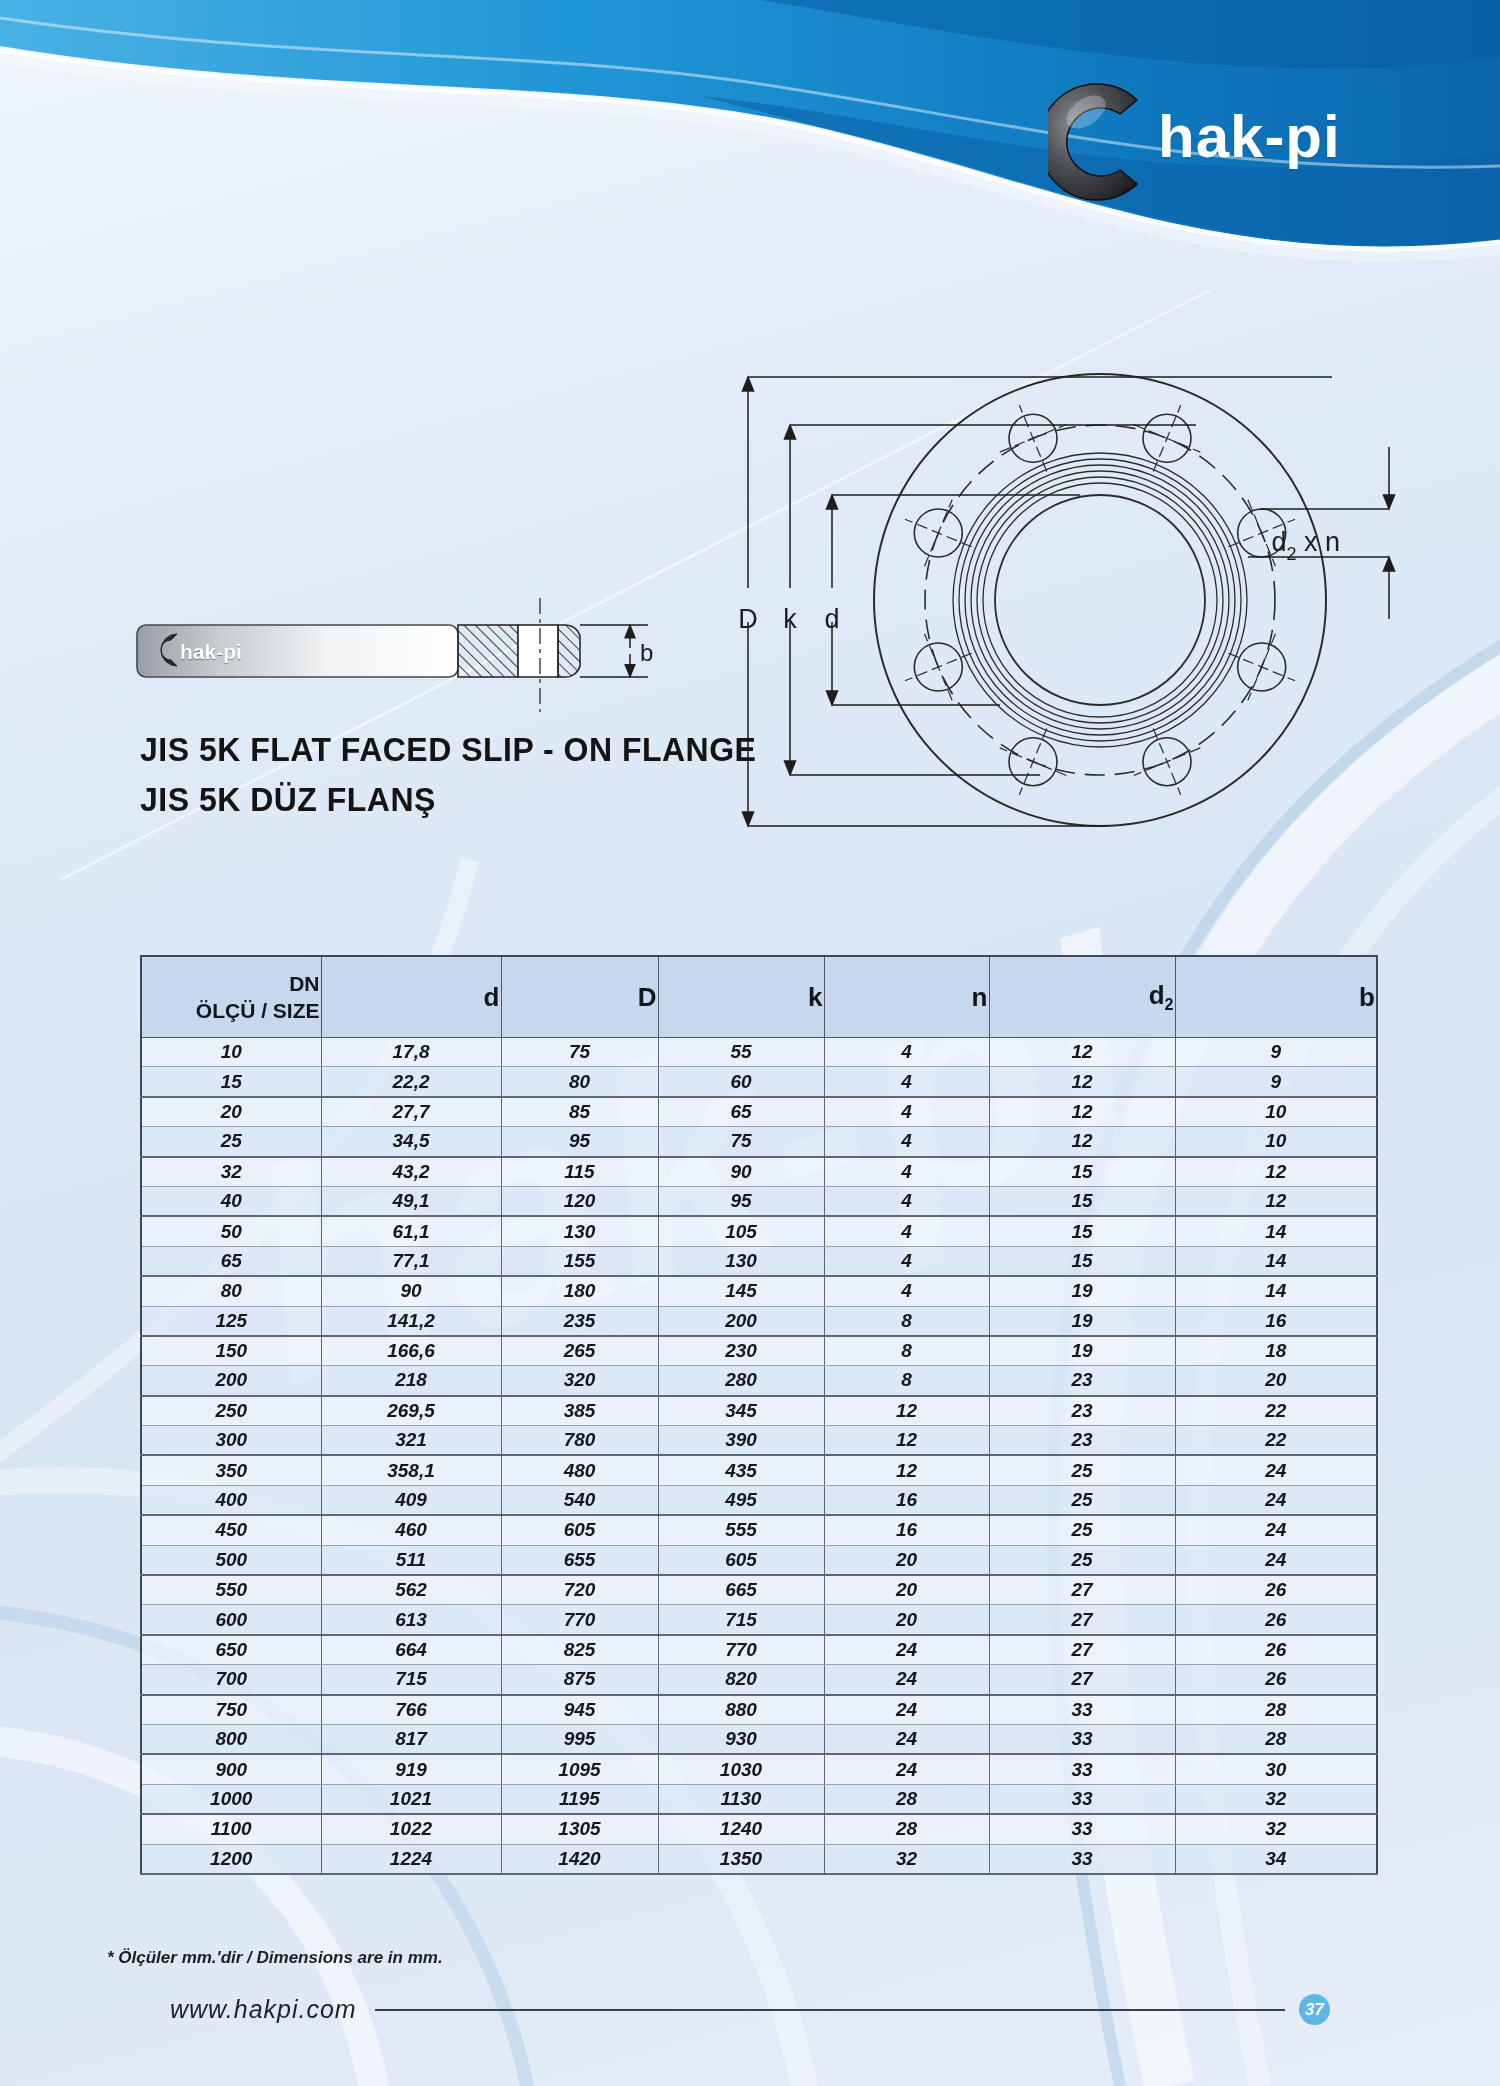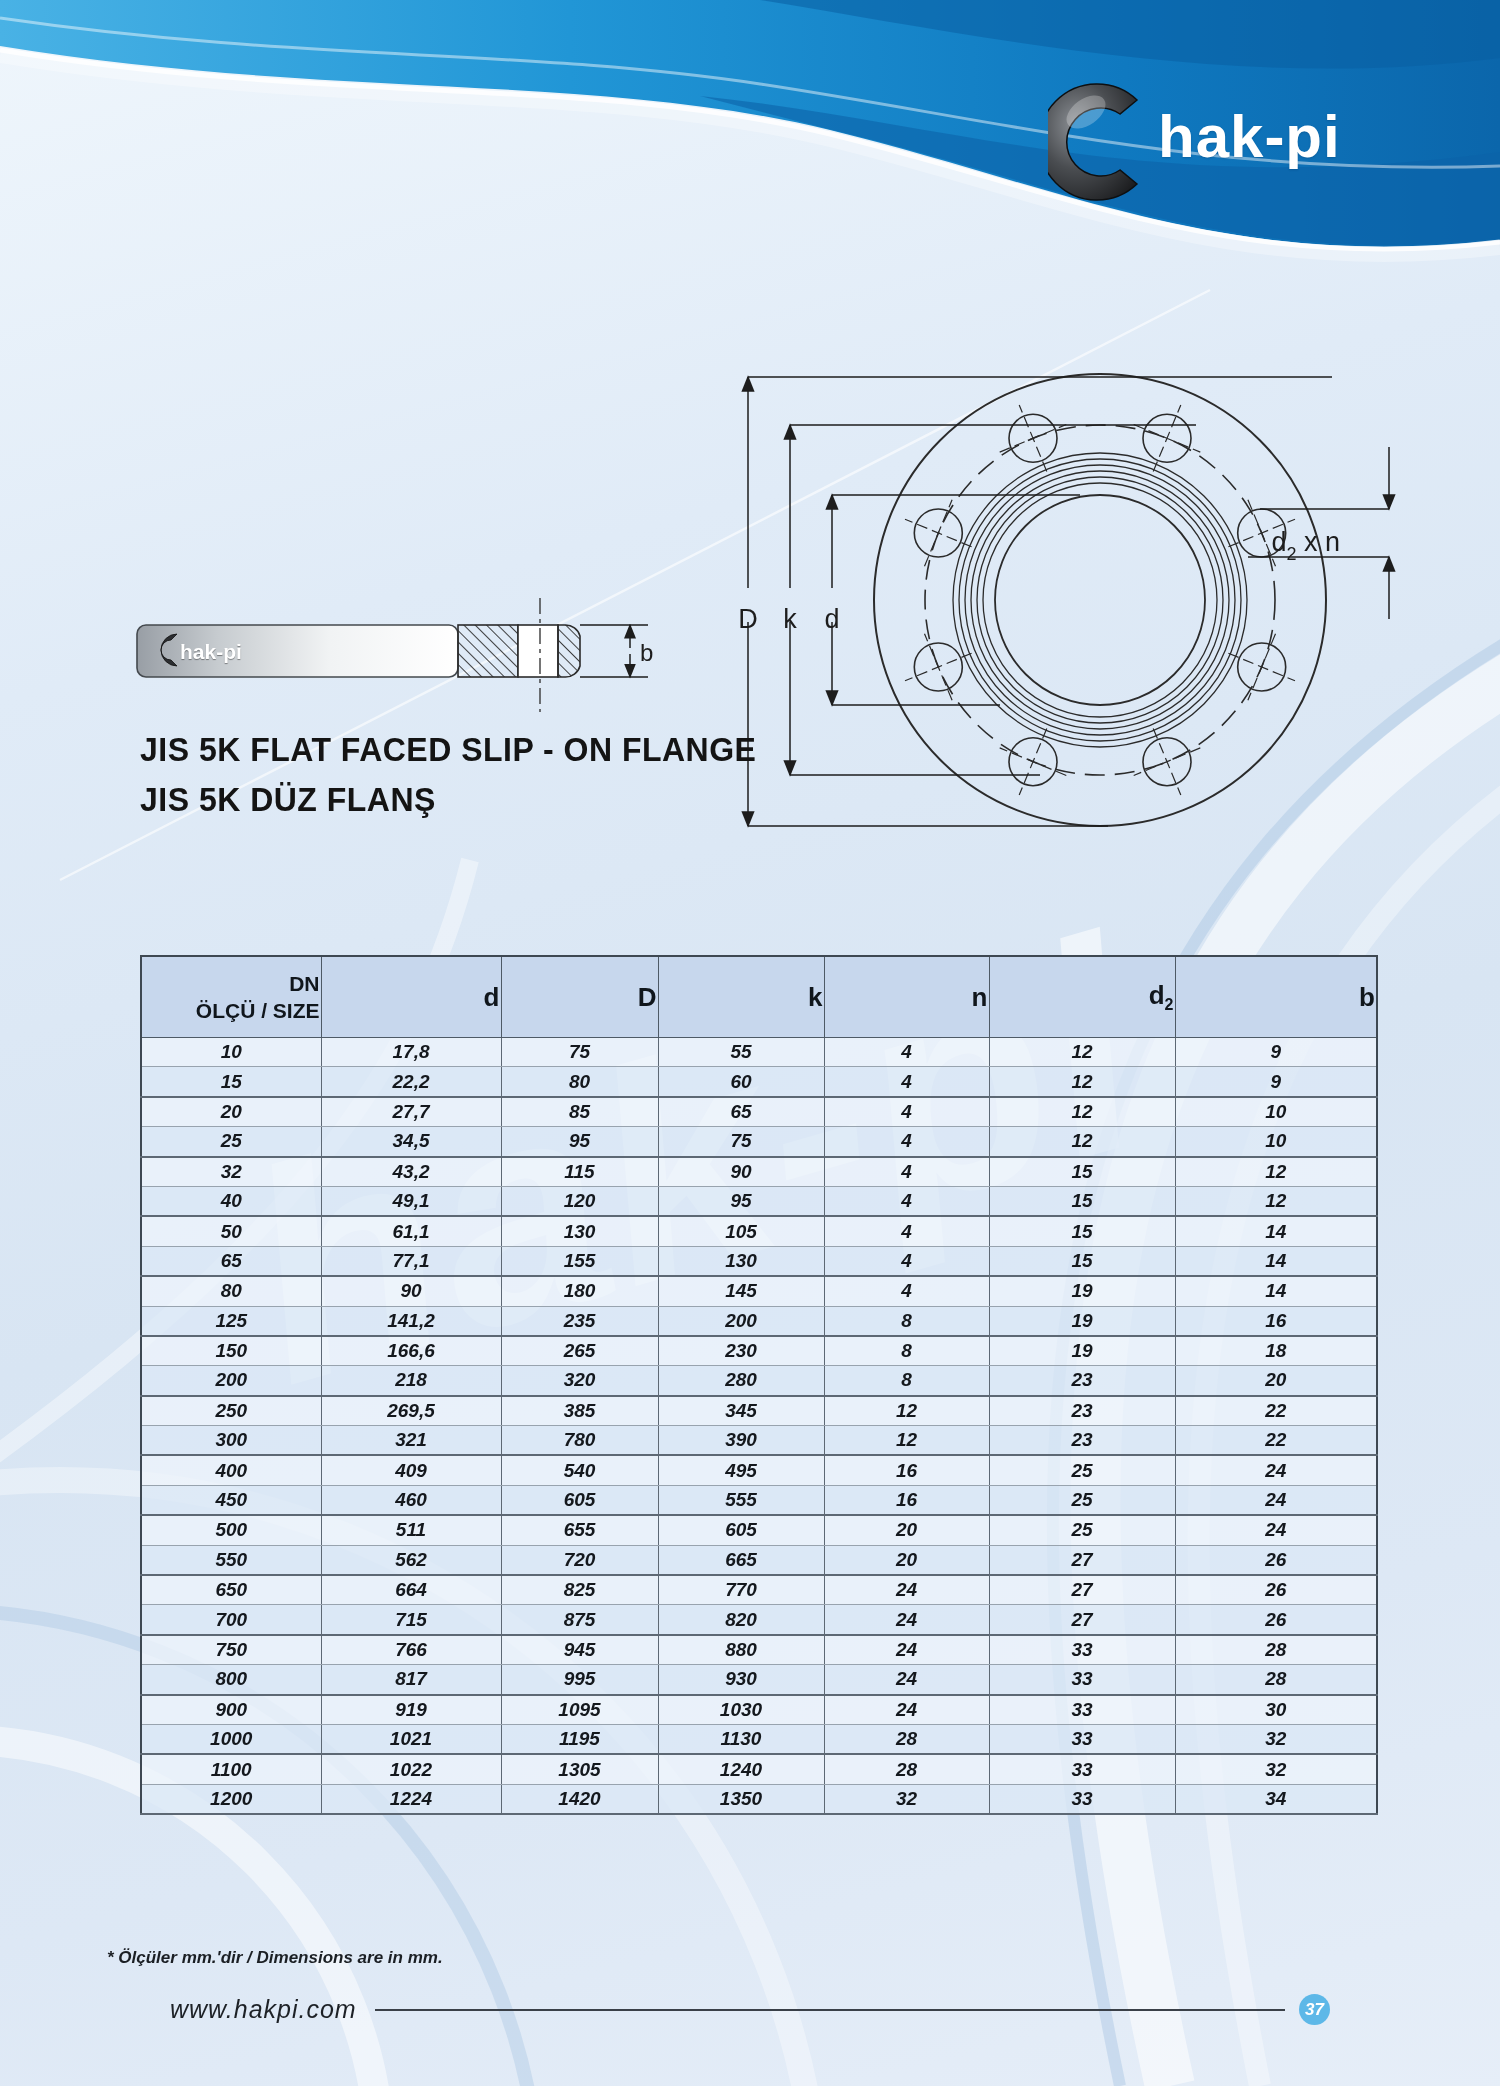--- a/index.html
+++ b/index.html
@@ -365,6 +365,15 @@
           <td>22</td>
         </tr>
         <tr>
+          <td>350</td>
+          <td>358,1</td>
+          <td>480</td>
+          <td>435</td>
+          <td>12</td>
+          <td>25</td>
+          <td>24</td>
+        </tr>
+        <tr>
           <td>400</td>
           <td>409</td>
           <td>540</td>

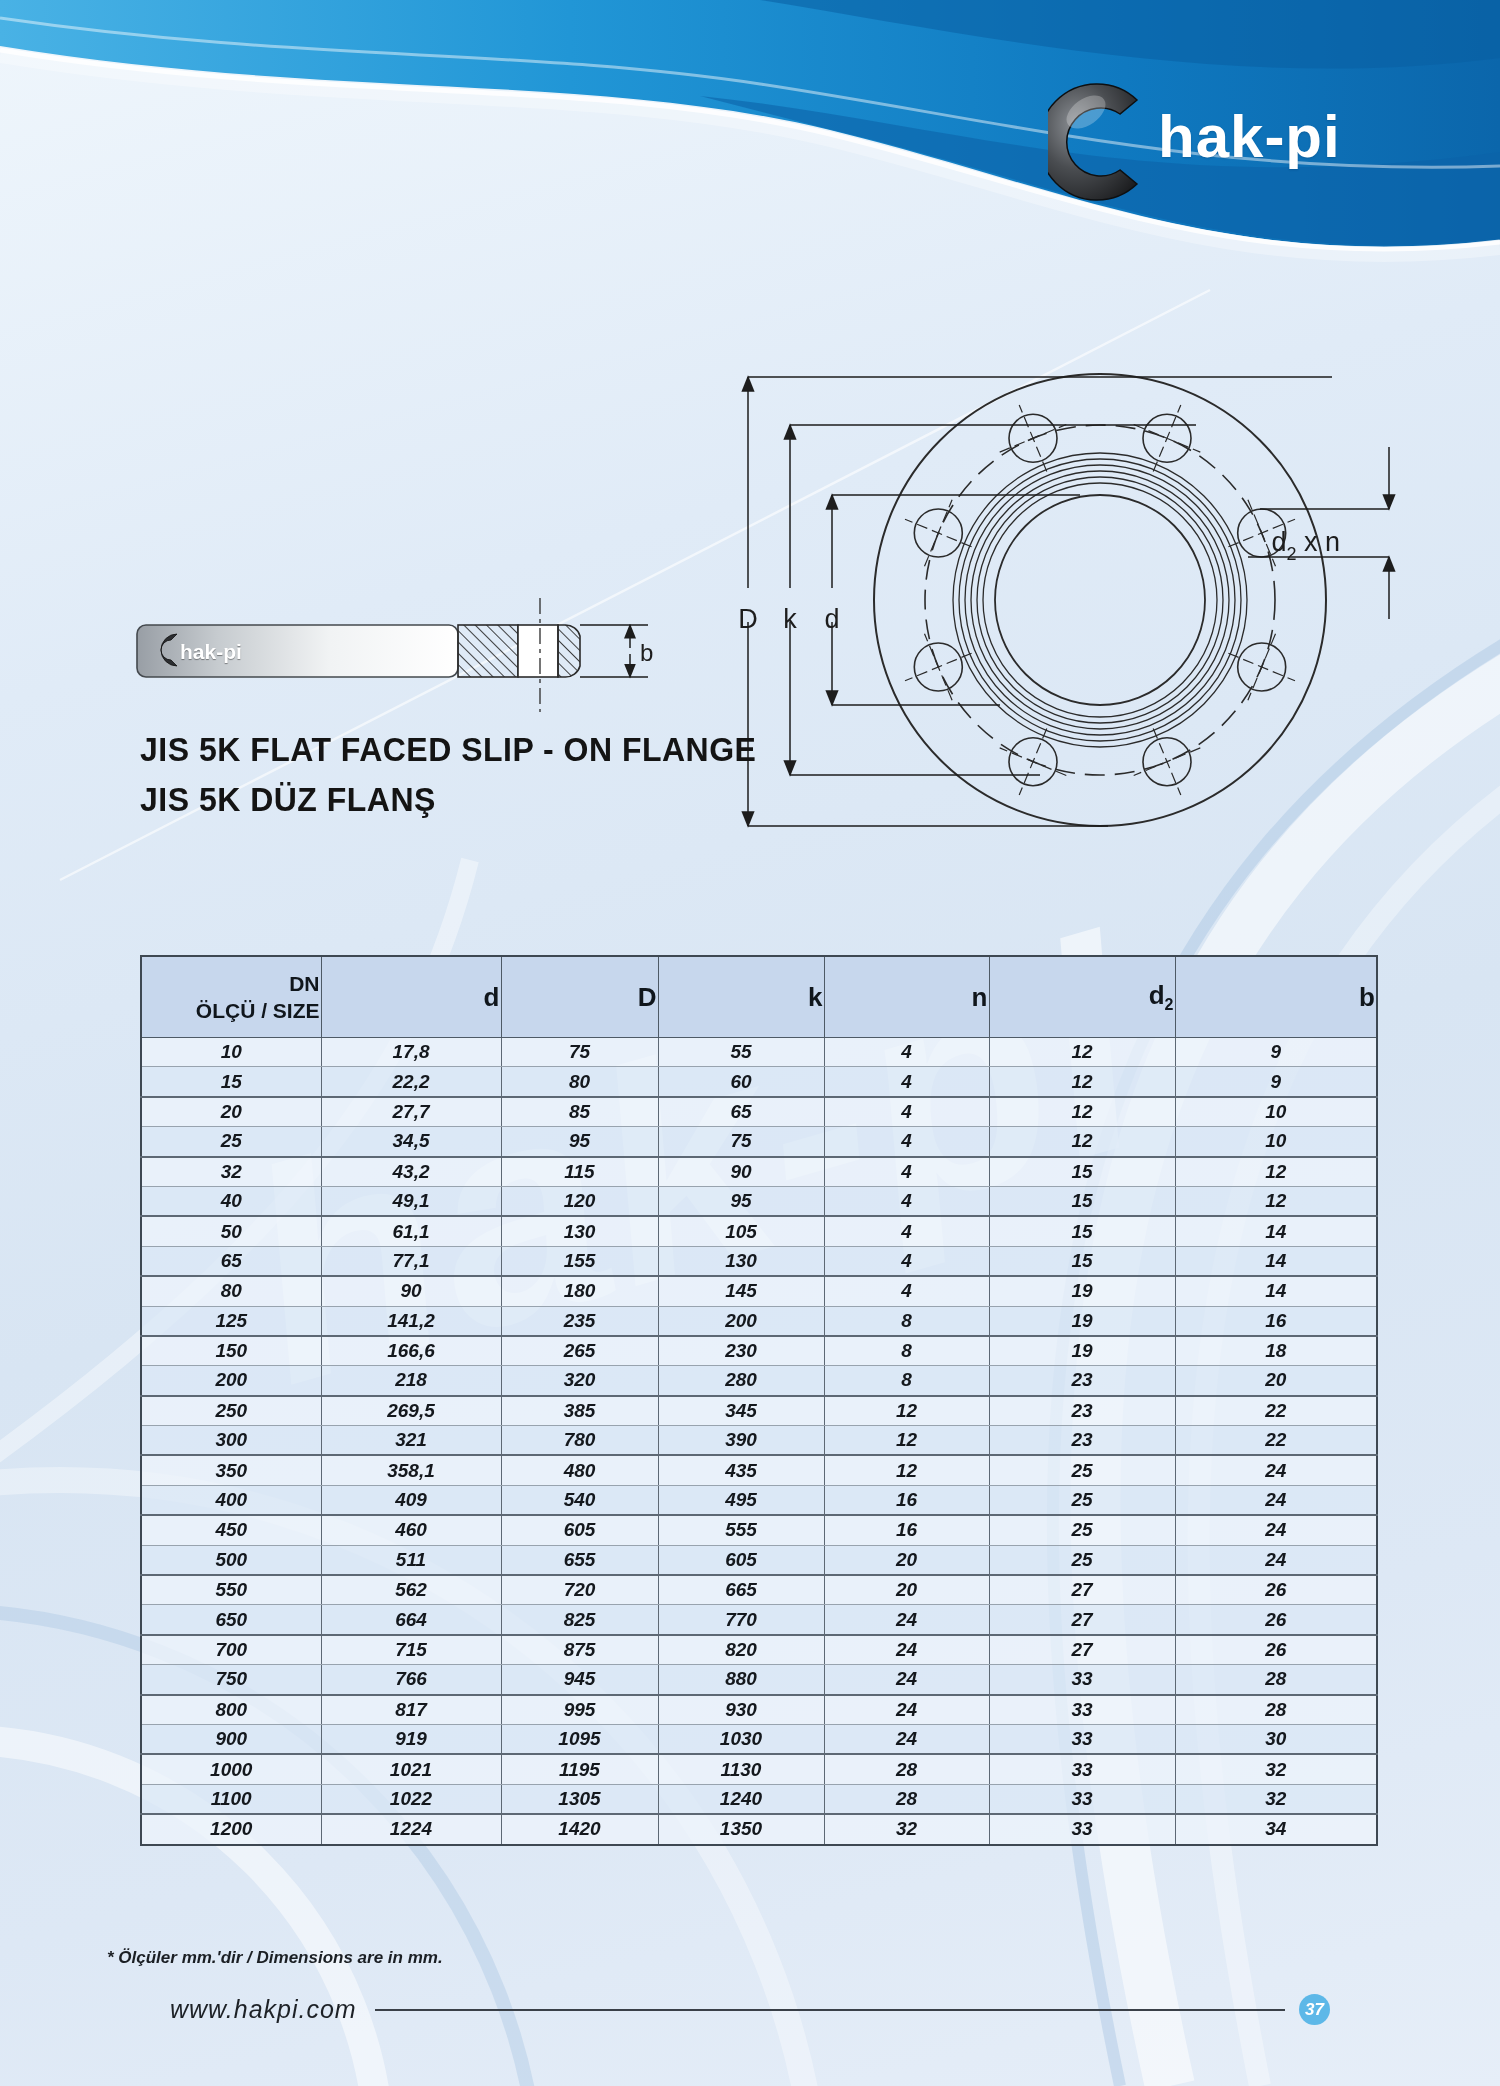--- a/index.html
+++ b/index.html
@@ -410,6 +410,15 @@
           <td>26</td>
         </tr>
         <tr>
+          <td>600</td>
+          <td>613</td>
+          <td>770</td>
+          <td>715</td>
+          <td>20</td>
+          <td>27</td>
+          <td>26</td>
+        </tr>
+        <tr>
           <td>650</td>
           <td>664</td>
           <td>825</td>

